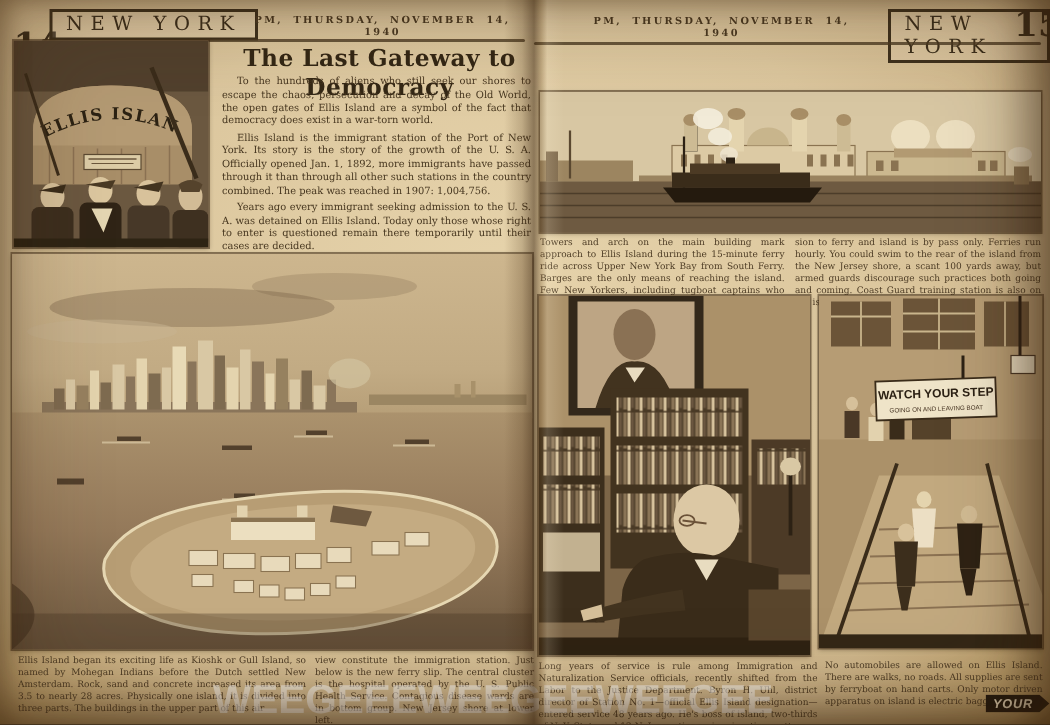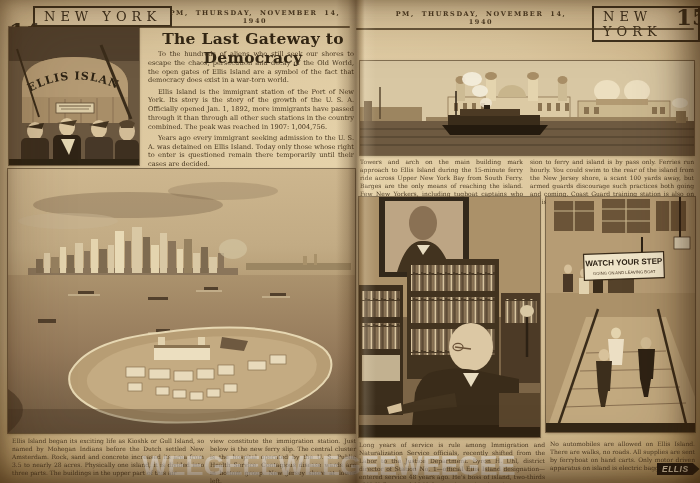--- a/index.html
+++ b/index.html
@@ -396,7 +396,7 @@
 
   <div class="abs caption" style="left:550px;top:440px;width:145px;">No automobiles are allowed on Ellis Island. There are walks, no roads. All supplies are sent by ferryboat on hand carts. Only motor driven apparatus on island is electric baggage truck.</div>
   <div class="abs" style="left:657px;top:457px;">
-    <span class="more">ELLIS</span>
+    <span class="more">YOUR</span>
   </div>
 
   <div class="abs watermark" style="left:142px;top:451px;">WEEGEEEWEEGEEWEEGEE</div>

